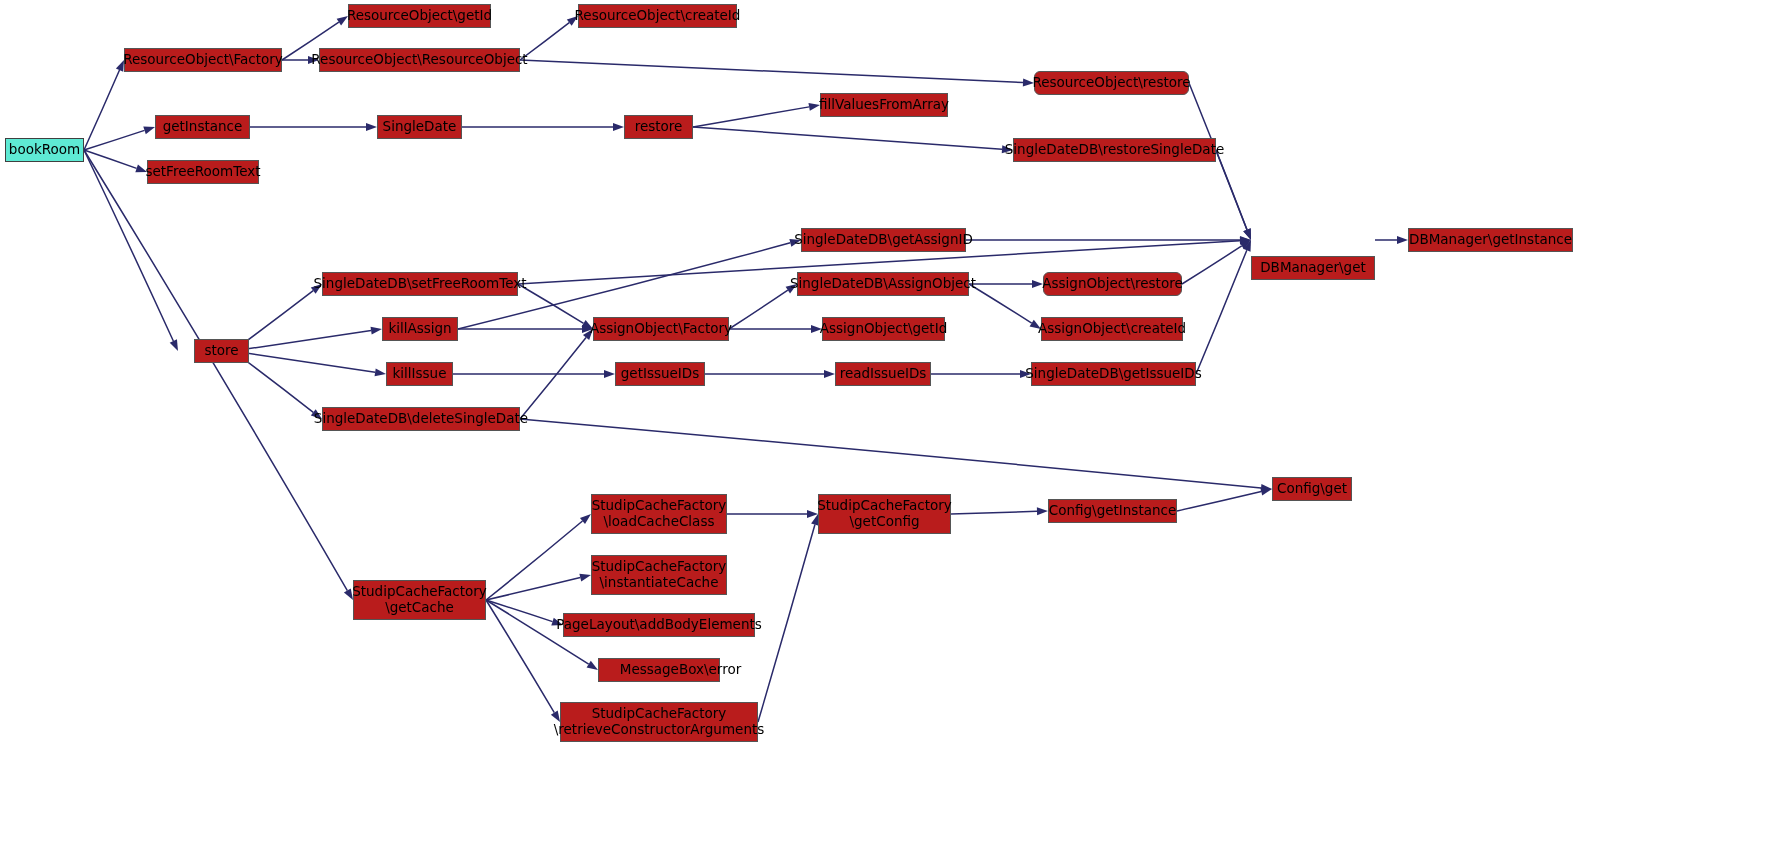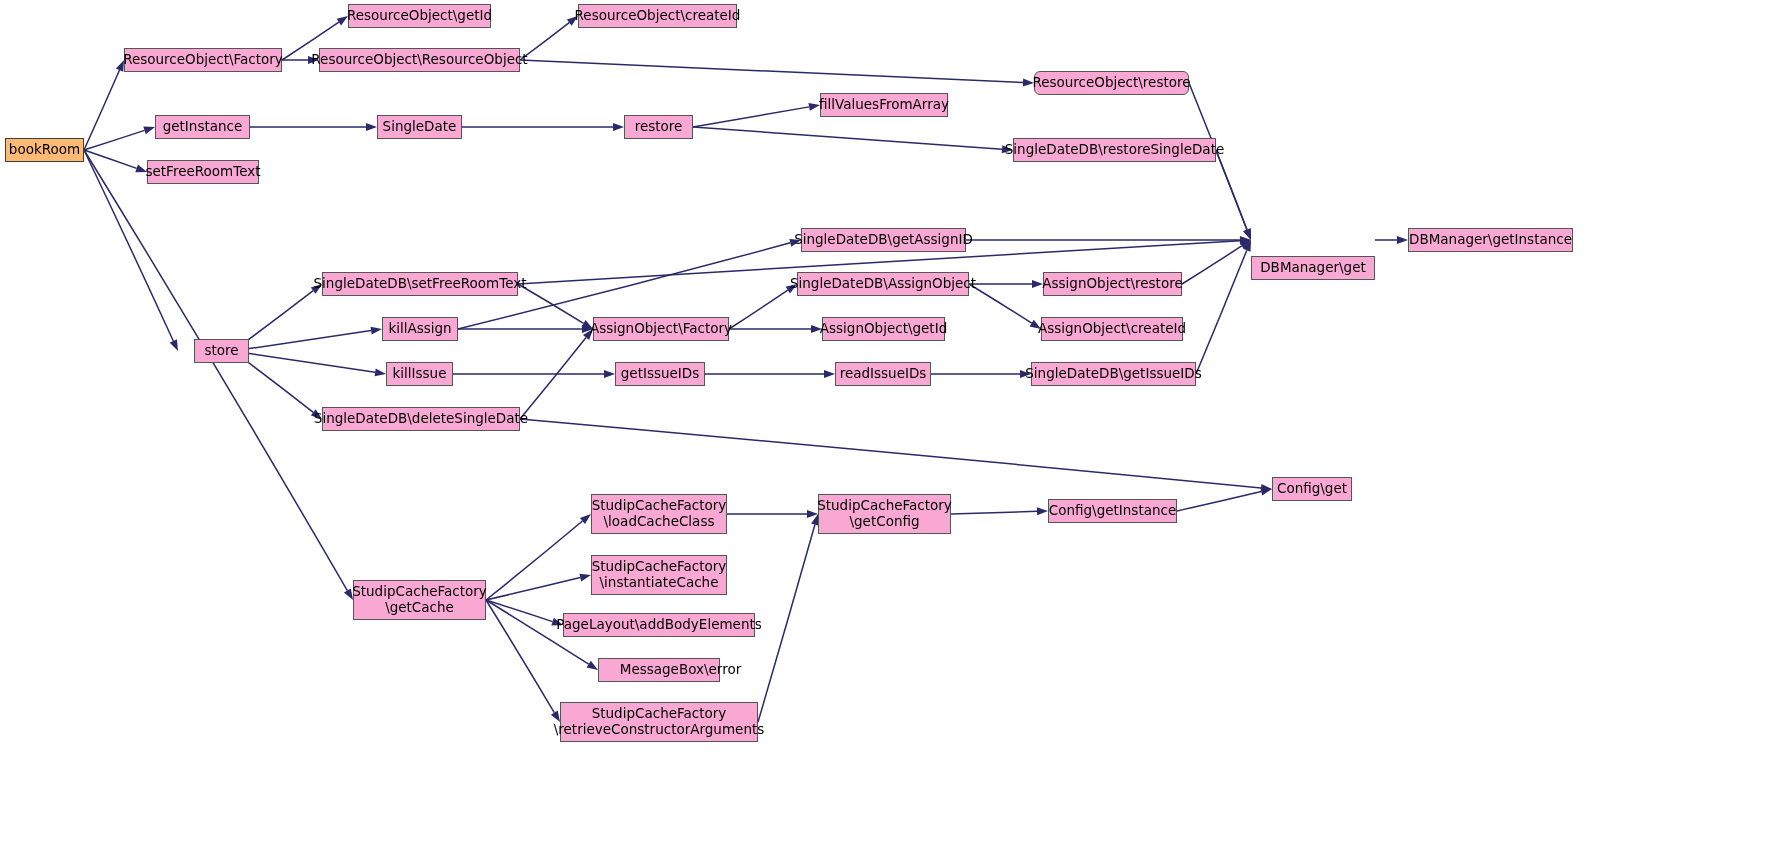--- a/index.html
+++ b/index.html
@@ -6,7 +6,7 @@
   #canvas{position:relative;width:1779px;height:845px;background:#ffffff;
           font-family:"DejaVu Sans", sans-serif; overflow:hidden;}
   .node{position:absolute;box-sizing:border-box;border:1px solid #555555;
-        background:#f9a8d4;color:#000000;display:flex;align-items:center;
+        background:#b91c1c;color:#000000;display:flex;align-items:center;
         justify-content:center;text-align:center;line-height:1.15;
         font-size:13.5px;white-space:pre-line;padding:0 4px;}
   .node.root{background:#fdba74;border-color:#404040;}

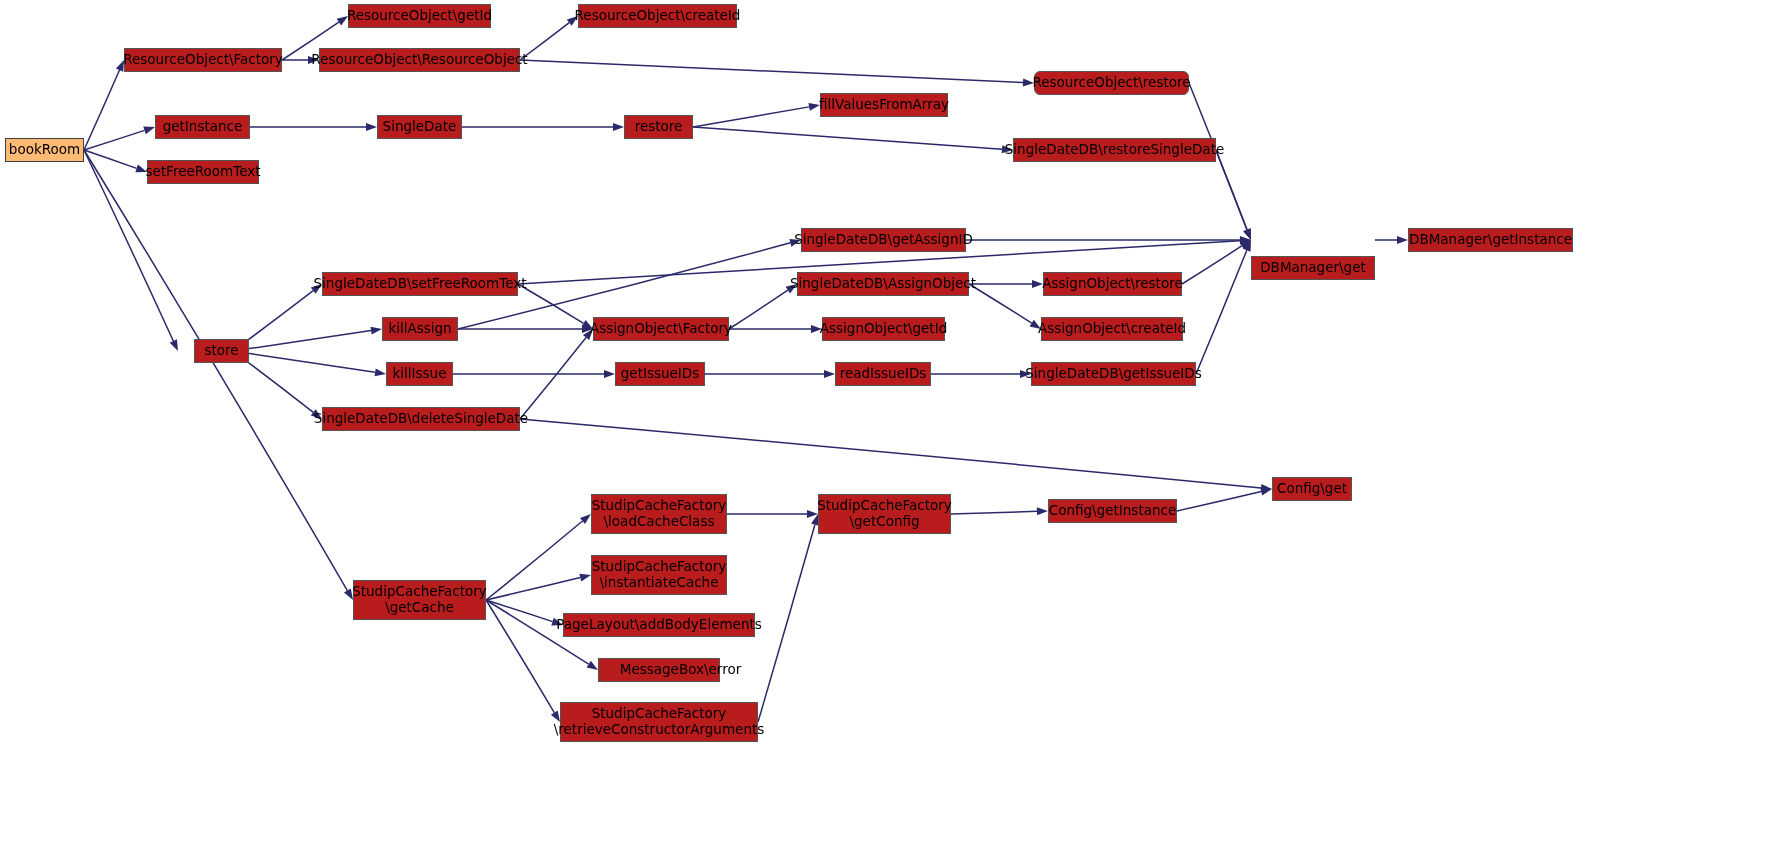--- a/index.html
+++ b/index.html
@@ -9,7 +9,7 @@
         background:#b91c1c;color:#000000;display:flex;align-items:center;
         justify-content:center;text-align:center;line-height:1.15;
         font-size:13.5px;white-space:pre-line;padding:0 4px;}
-  .node.root{background:#fdba74;border-color:#404040;}
+  .node.root{background:#5eead4;border-color:#404040;}
   svg.edges{position:absolute;left:0;top:0;width:1779px;height:845px;
             pointer-events:none;}
   svg.edges path{fill:none;stroke:#2a2a6a;stroke-width:1.5px;}

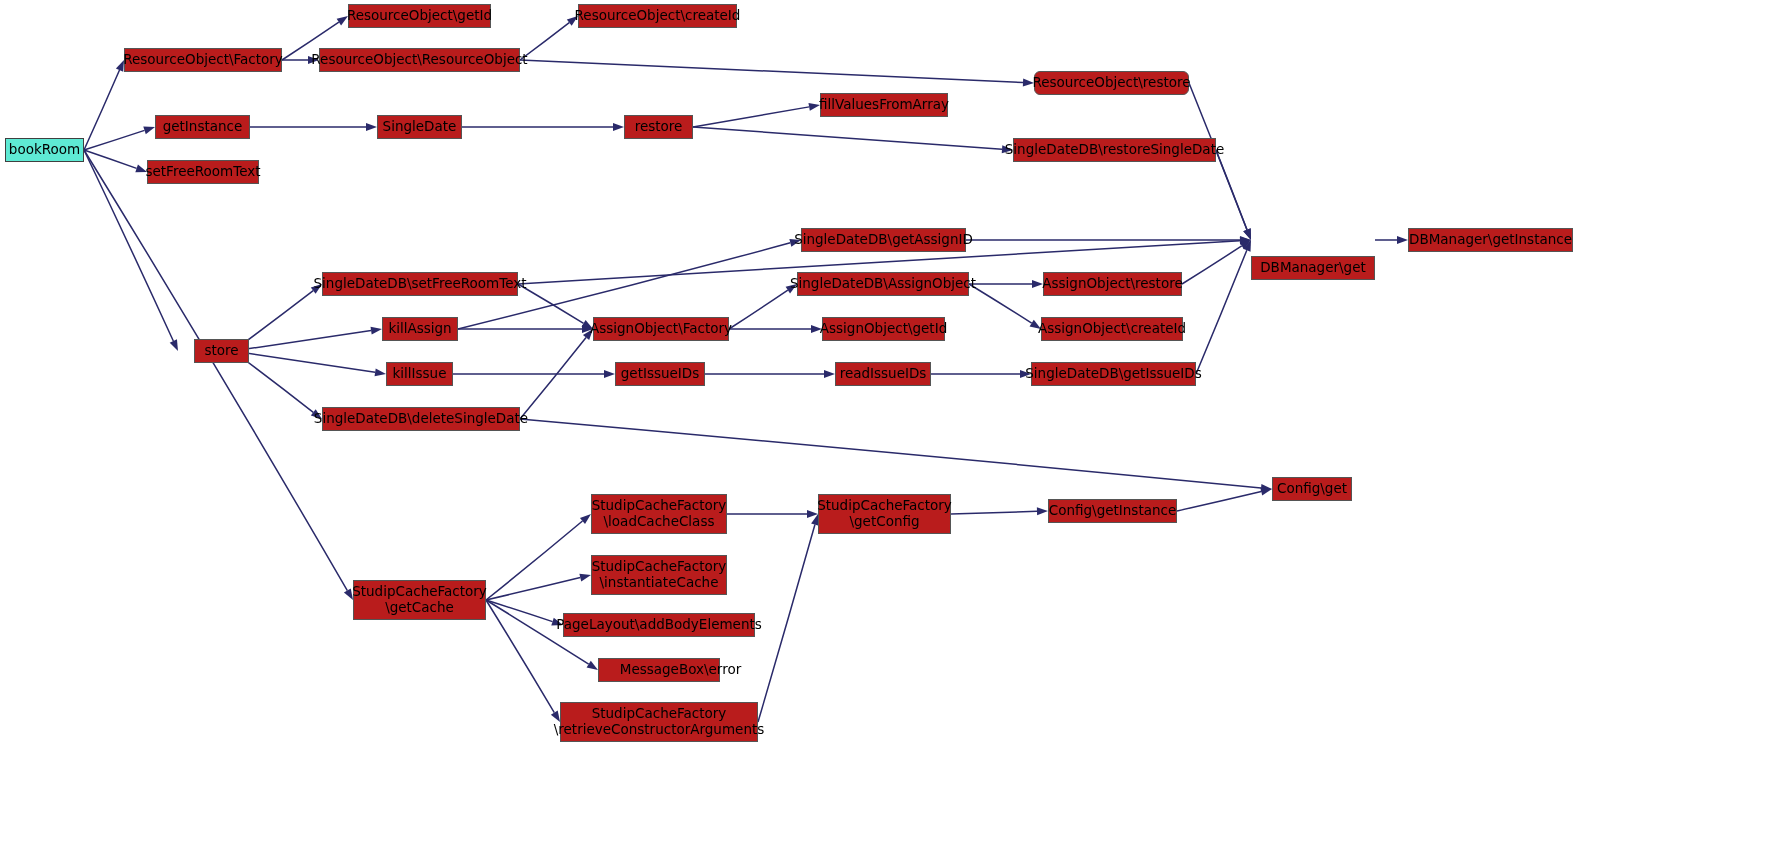--- a/index.html
+++ b/index.html
@@ -129,7 +129,7 @@
       <div class="node" style="left: 801px; top: 228px; width: 165px; height: 24px;">SingleDateDB\getAssignID</div>
       <div class="node" style="left: 322px; top: 272px; width: 196px; height: 24px;">SingleDateDB\setFreeRoomText</div>
       <div class="node" style="left: 797px; top: 272px; width: 172px; height: 24px;">SingleDateDB\AssignObject</div>
-      <div class="node" style="left: 1043px; top: 272px; width: 139px; height: 24px;">AssignObject\restore</div>
+      <div class="node" style="left: 1043px; top: 272px; width: 139px; height: 24px; border-radius: 6px;">AssignObject\restore</div>
       <div class="node" style="left: 382px; top: 317px; width: 76px; height: 24px;">killAssign</div>
       <div class="node" style="left: 593px; top: 317px; width: 136px; height: 24px;">AssignObject\Factory</div>
       <div class="node" style="left: 822px; top: 317px; width: 123px; height: 24px;">AssignObject\getId</div>

